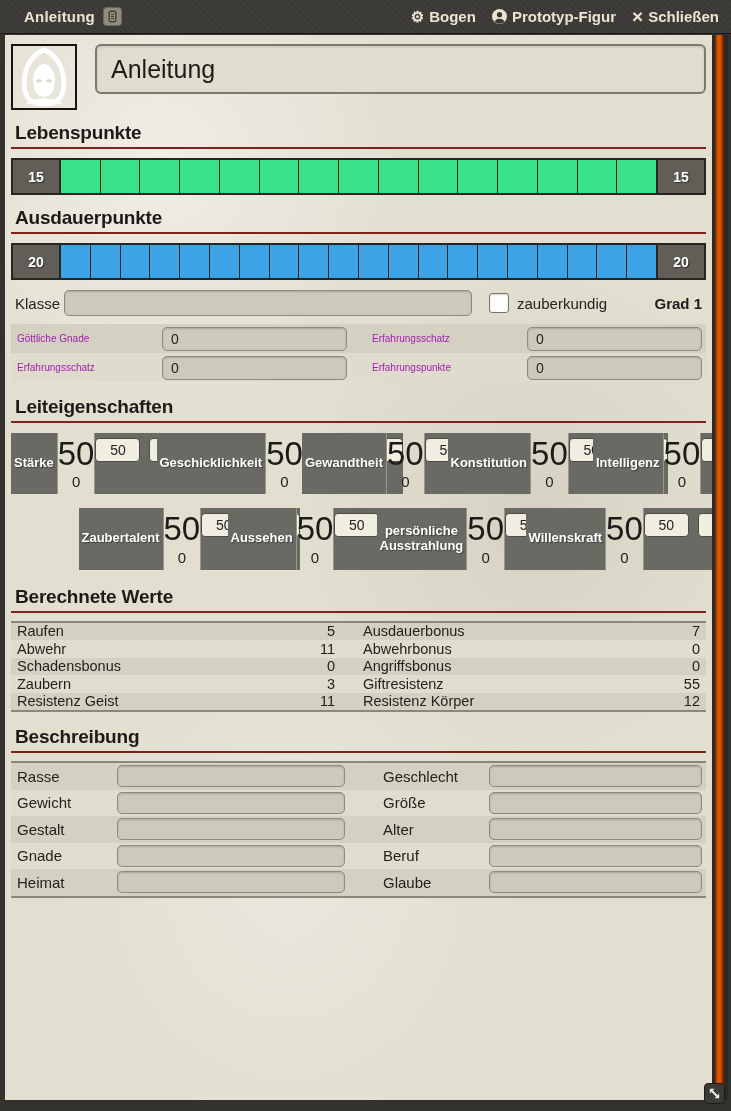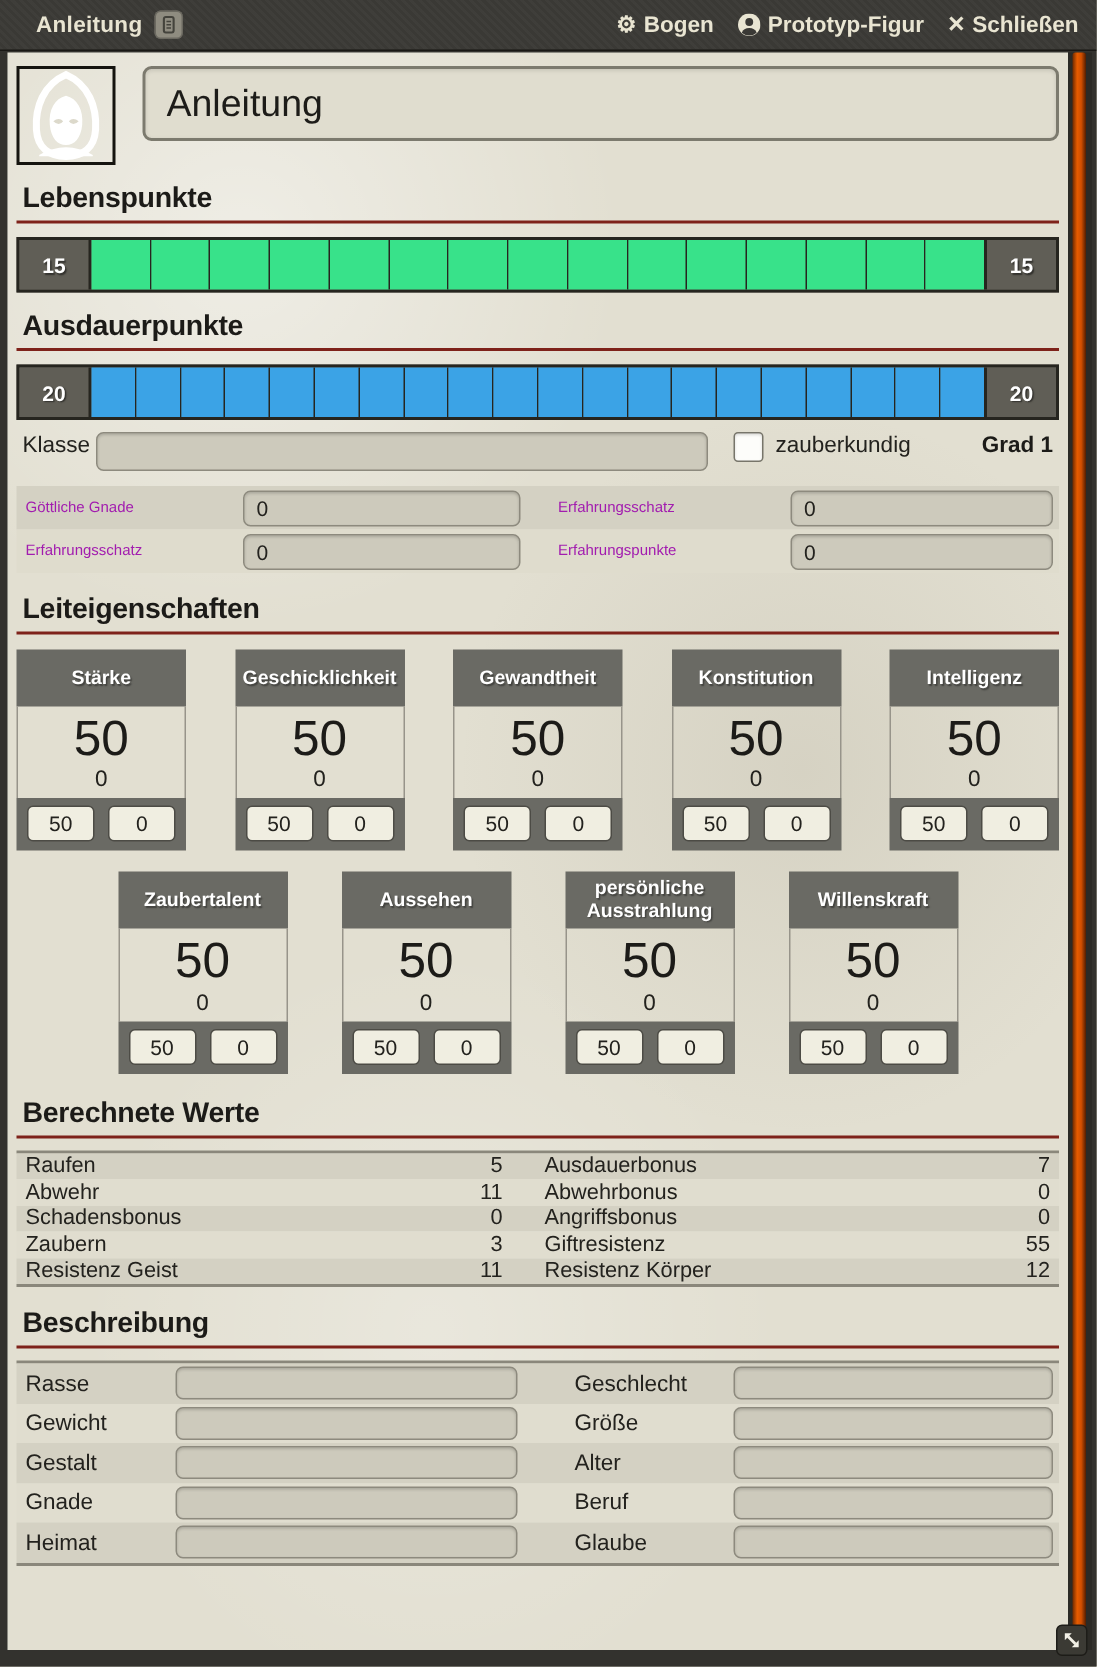--- a/index.html
+++ b/index.html
@@ -96,7 +96,7 @@
   .seg:last-child { border-right:none; }
 
   
-  .klasse-row { display:flex; align-items:flex-start; margin-top:8px; height:30px; }
+  .klasse-row { display:flex; align-items:center; margin-top:8px; height:30px; }
   .klasse-row .lbl { font-size:15px; color:#23221e; margin:0 4px 0 4px; }
   .field-input {
     font-family:"Liberation Sans",sans-serif; font-size:14px; color:#23221e;

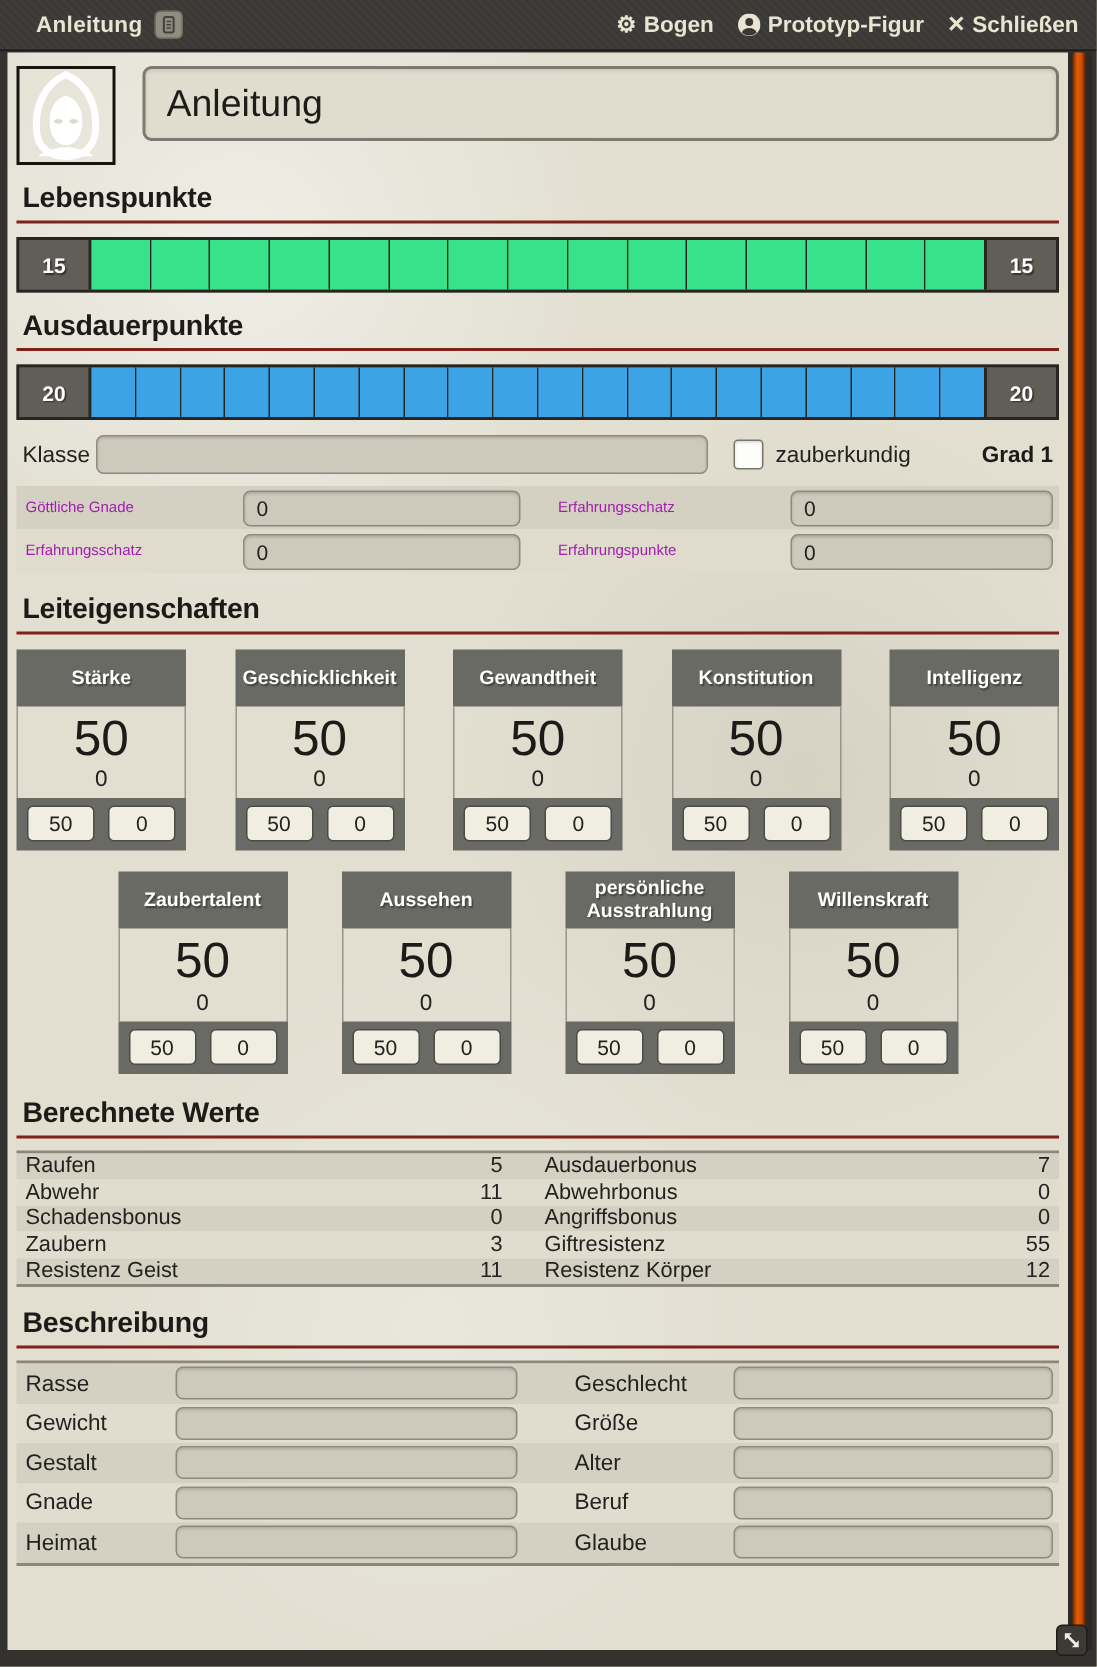--- a/index.html
+++ b/index.html
@@ -126,7 +126,7 @@
   .stat-row { display:flex; margin-top:10px; padding:0 0; }
   .stat-row.row1 { justify-content:space-between; }
   .stat-row.row2 { justify-content:center; gap:36px; margin-top:14px; }
-  .stat-card { width:113px; display:flex; flex-direction:column; }
+  .stat-card { width:113px; display:flex; }
   .stat-head {
     background:#6a6a64; color:#fff; font-weight:bold; font-size:13px;
     min-height:38px; display:flex; align-items:center; justify-content:center;

